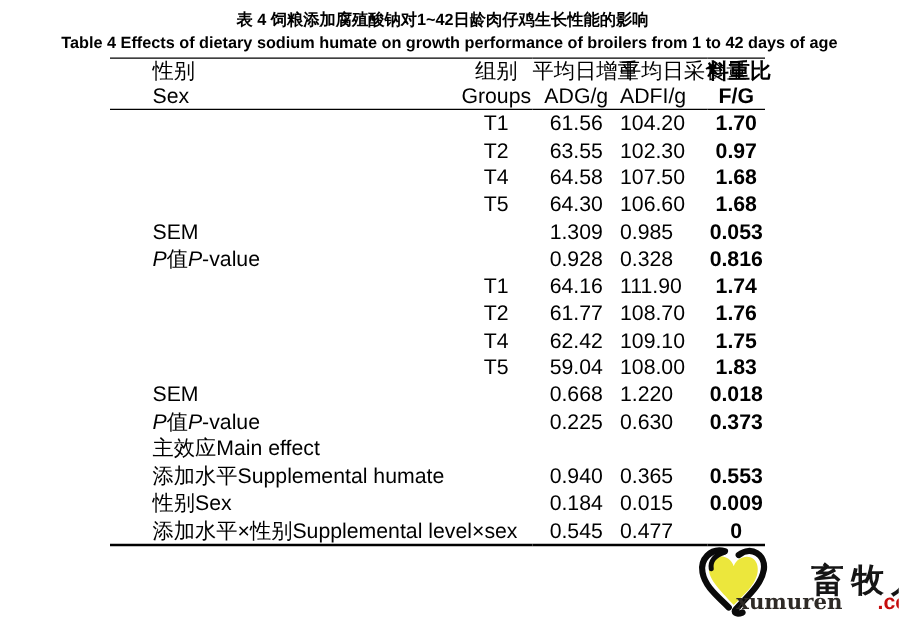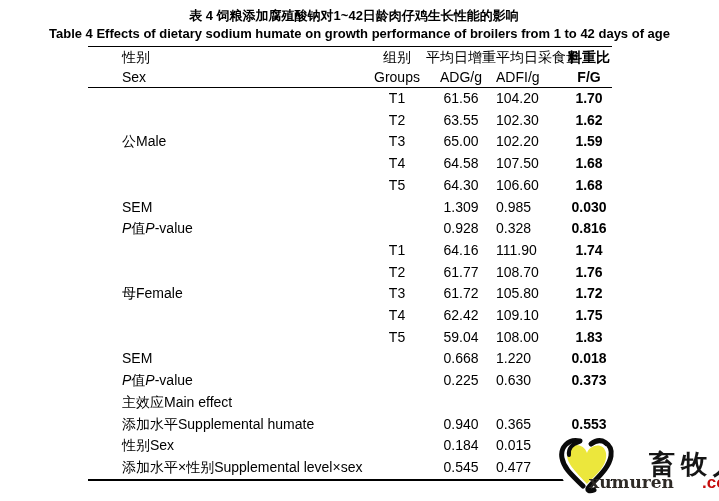--- a/index.html
+++ b/index.html
@@ -20,7 +20,7 @@
     position:absolute;left:88px;top:46px;width:490px;
     border-collapse:collapse;table-layout:fixed;
     border-top:1px solid #000;border-bottom:2px solid #000;
-    font-size:14px;
+    font-size:17px;
   }
   table.maintable thead tr{border-bottom:1px solid #000;}
   th{font-weight:normal;padding:0;vertical-align:middle;}

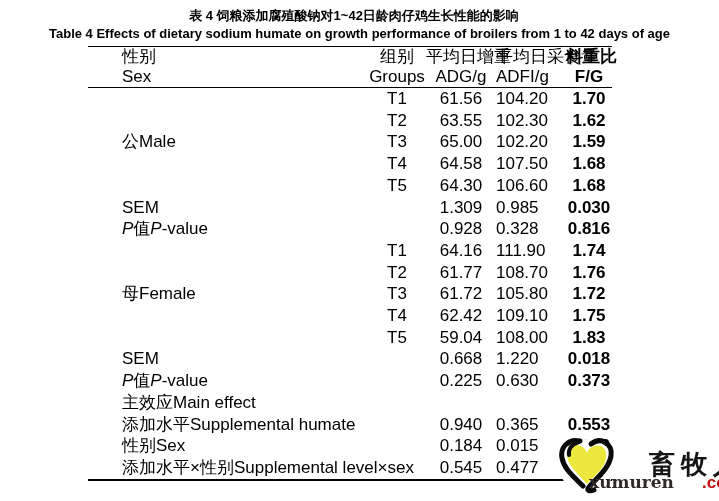--- a/index.html
+++ b/index.html
@@ -95,7 +95,7 @@
         <td class="c2">T2</td>
         <td class="c3">63.55</td>
         <td class="c4">102.30</td>
-        <td class="c5">1.62</td>
+        <td class="c5">0.97</td>
       </tr>
       <tr>
         <td class="c1">公Male</td>

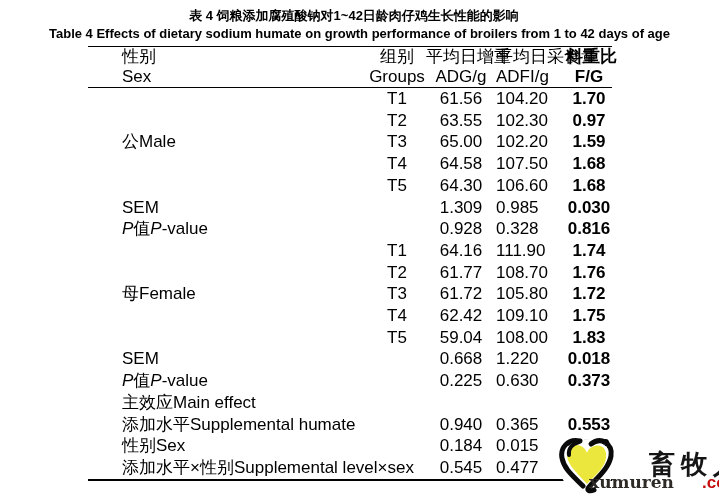--- a/index.html
+++ b/index.html
@@ -98,13 +98,6 @@
         <td class="c5">0.97</td>
       </tr>
       <tr>
-        <td class="c1">公Male</td>
-        <td class="c2">T3</td>
-        <td class="c3">65.00</td>
-        <td class="c4">102.20</td>
-        <td class="c5">1.59</td>
-      </tr>
-      <tr>
         <td class="c1"></td>
         <td class="c2">T4</td>
         <td class="c3">64.58</td>

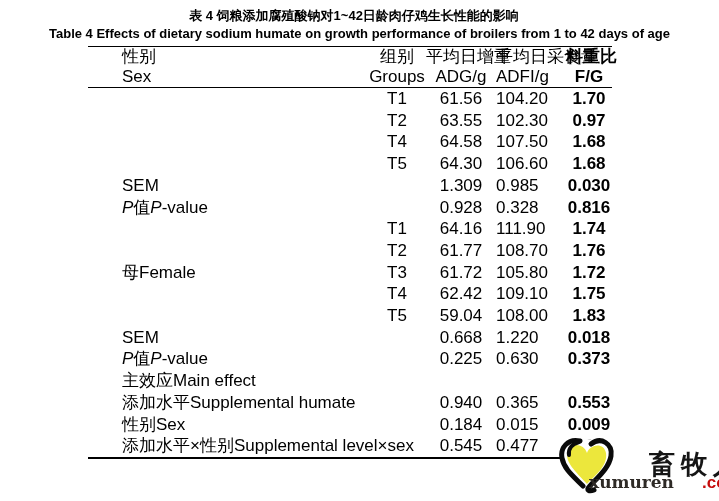--- a/index.html
+++ b/index.html
@@ -116,7 +116,7 @@
         <td class="c2"></td>
         <td class="c3">1.309</td>
         <td class="c4">0.985</td>
-        <td class="c5">0.030</td>
+        <td class="c5">0.053</td>
       </tr>
       <tr>
         <td class="c1"><i>P</i>值<i>P</i>-value</td>

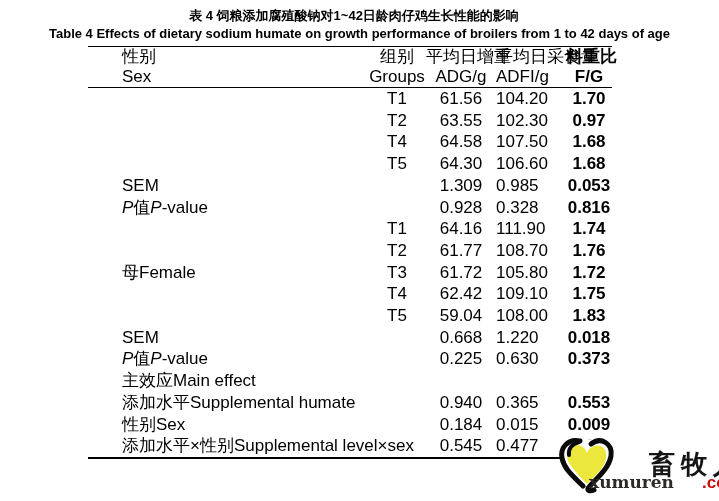--- a/index.html
+++ b/index.html
@@ -140,13 +140,6 @@
         <td class="c5">1.76</td>
       </tr>
       <tr>
-        <td class="c1">母Female</td>
-        <td class="c2">T3</td>
-        <td class="c3">61.72</td>
-        <td class="c4">105.80</td>
-        <td class="c5">1.72</td>
-      </tr>
-      <tr>
         <td class="c1"></td>
         <td class="c2">T4</td>
         <td class="c3">62.42</td>

